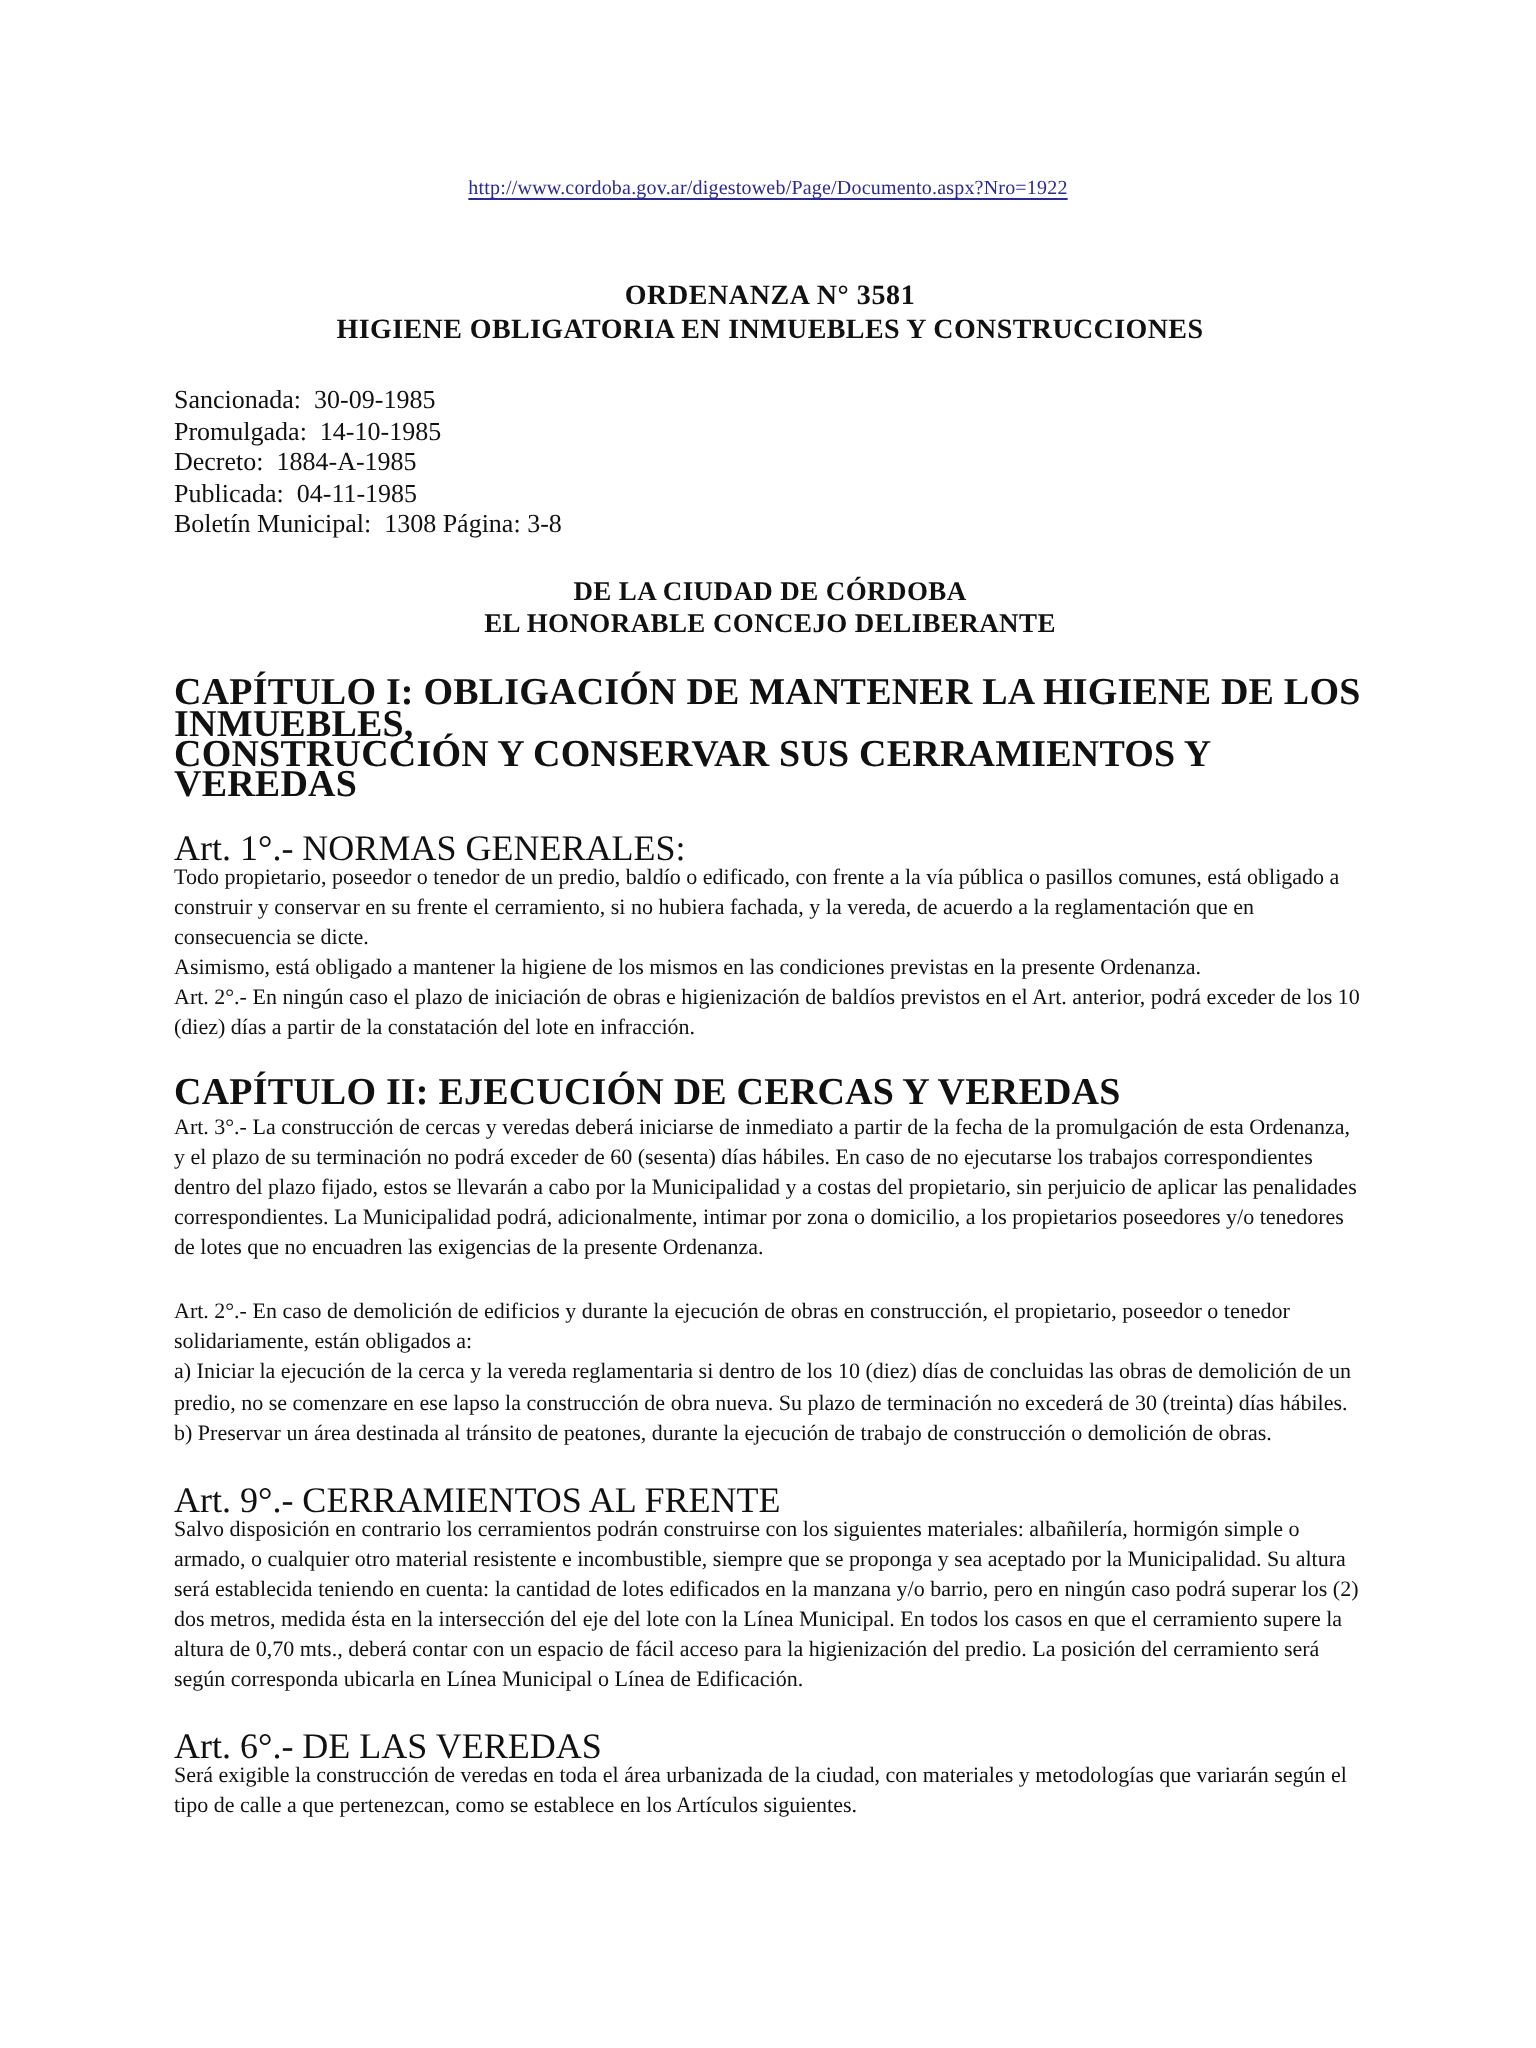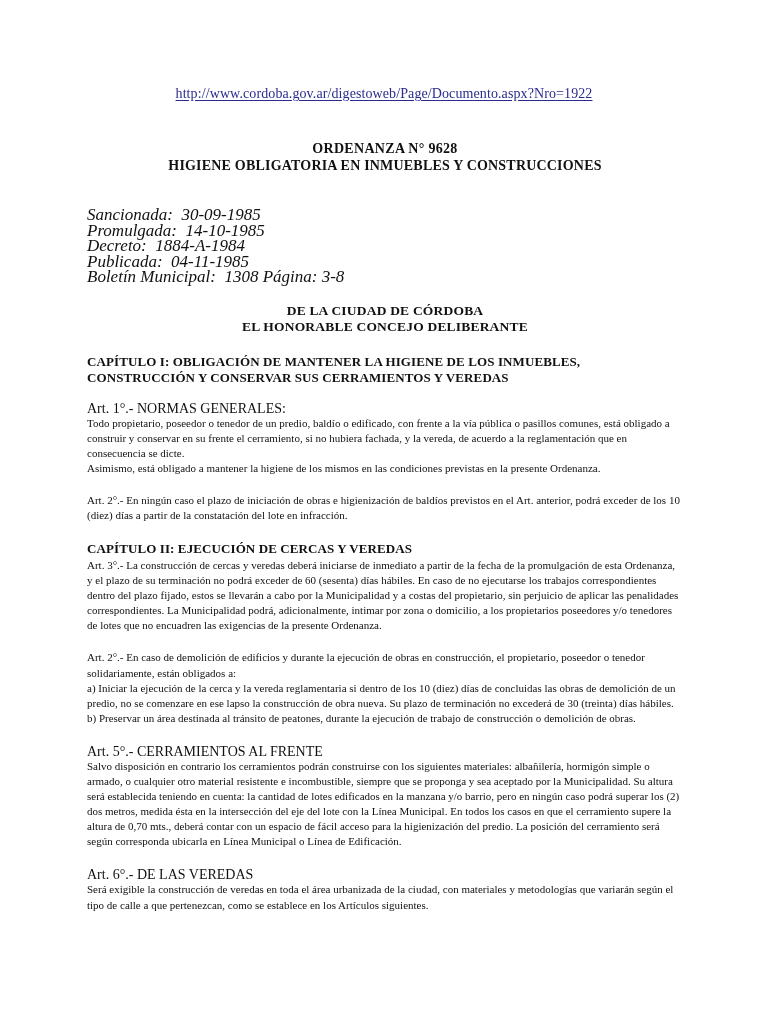--- a/index.html
+++ b/index.html
@@ -35,7 +35,7 @@
   }
   .url-link {
     font-family: "Liberation Serif", "DejaVu Serif", serif;
-    font-size: 14px;
+    font-size: 10px;
     letter-spacing: 0.1px;
     color: #2b2b8f;
     text-decoration: underline;

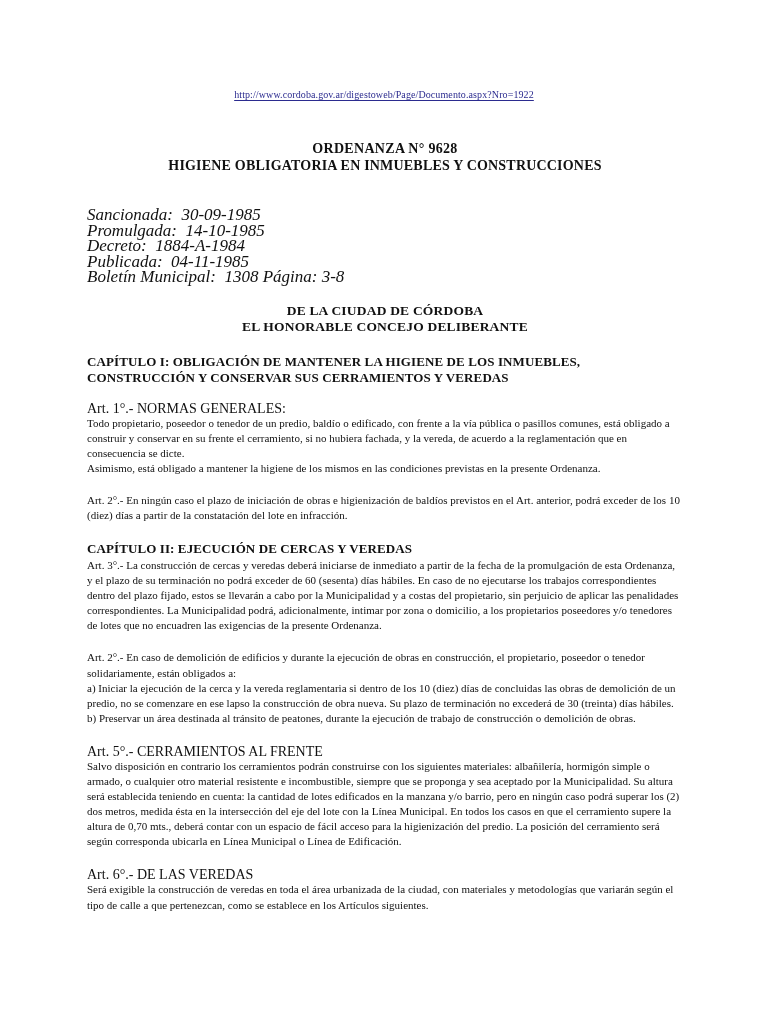--- a/index.html
+++ b/index.html
@@ -122,7 +122,7 @@
 
   <div class="doc">
 
-    <div class="center title-main">ORDENANZA N° 9628</div>
+    <div class="center title-main">ORDENANZA N° 3581</div>
     <div class="center title-sub">HIGIENE OBLIGATORIA EN INMUEBLES Y CONSTRUCCIONES</div>
 
     <div class="meta">

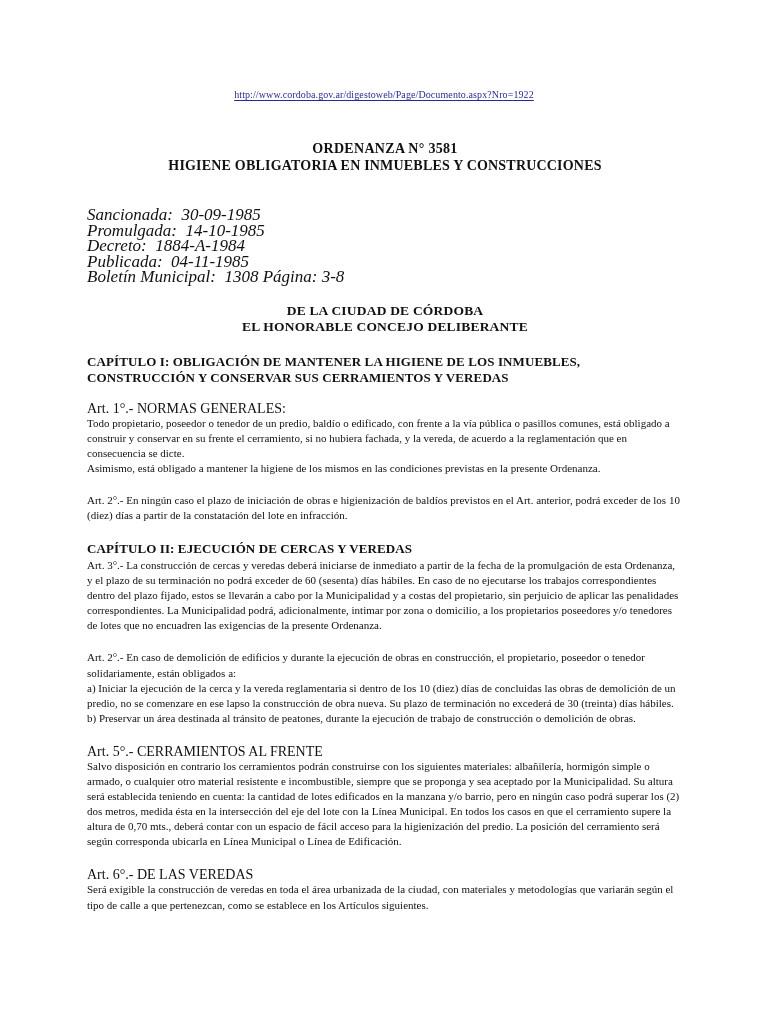--- a/index.html
+++ b/index.html
@@ -67,10 +67,9 @@
   }
 
   .meta {
-    margin-top: 32px;
-    font-size: 17px;
+    margin-top: 17px;
+    font-size: 13px;
     line-height: 15.6px;
-    font-style: italic;
   }
   .meta div { white-space: pre; }
 

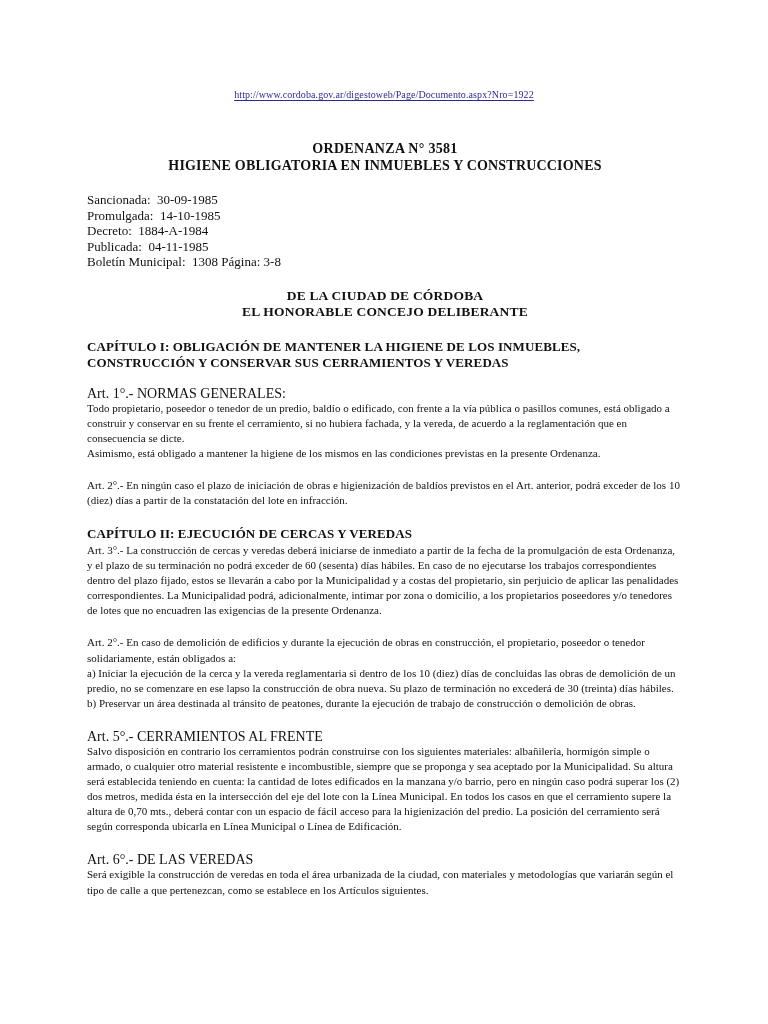--- a/index.html
+++ b/index.html
@@ -127,7 +127,7 @@
     <div class="meta">
       <div>Sancionada:  30-09-1985</div>
       <div>Promulgada:  14-10-1985</div>
-      <div>Decreto:  1884-A-1984</div>
+      <div>Decreto:  1884-A-1985</div>
       <div>Publicada:  04-11-1985</div>
       <div>Boletín Municipal:  1308 Página: 3-8</div>
     </div>

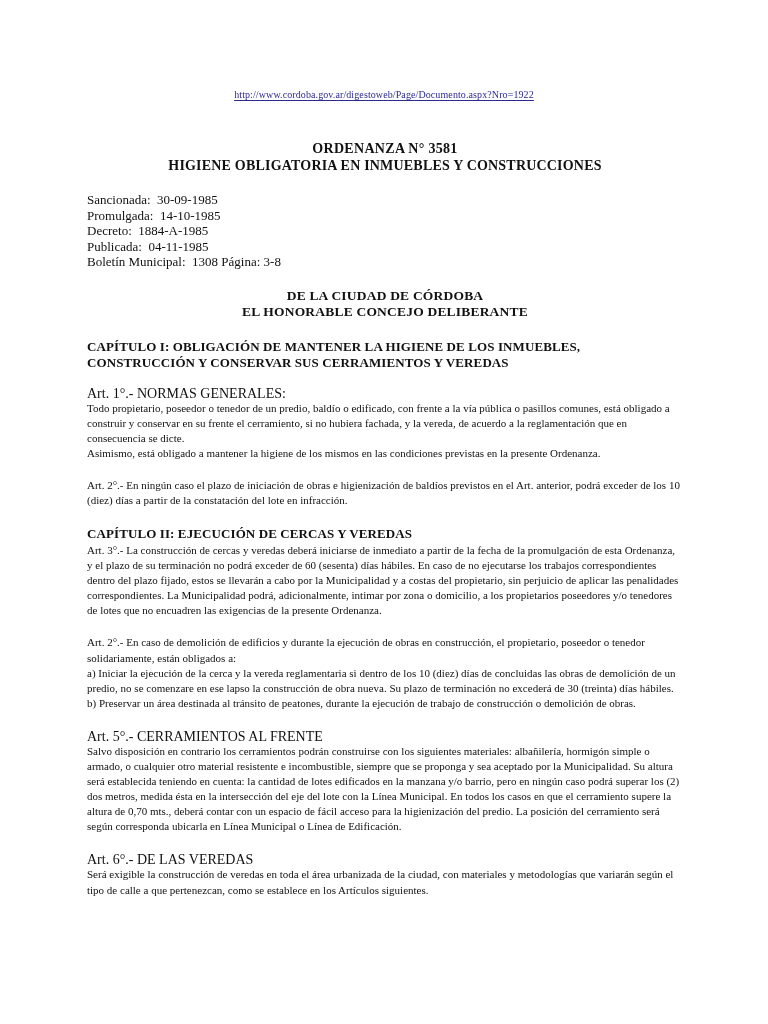--- a/index.html
+++ b/index.html
@@ -82,7 +82,7 @@
   }
 
   .chapter {
-    font-size: 13px;
+    font-size: 19px;
     font-weight: bold;
     line-height: 15.4px;
     letter-spacing: 0.1px;

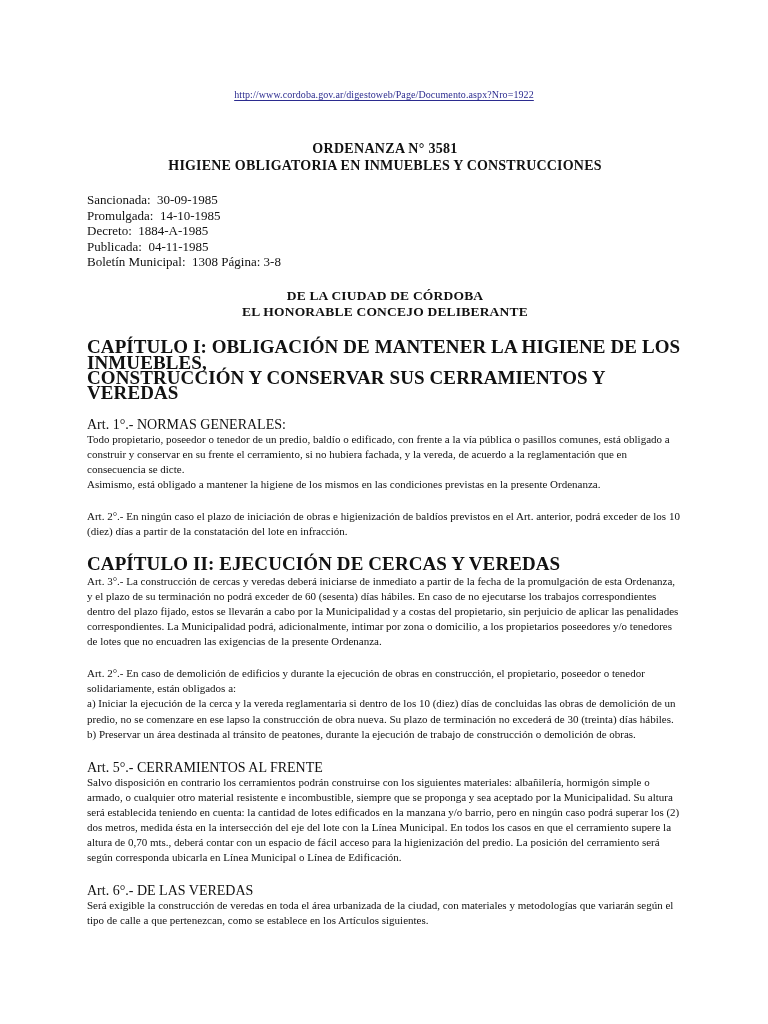--- a/index.html
+++ b/index.html
@@ -91,7 +91,7 @@
   .chapter-2 { margin-top: 17px; }
 
   .art-head {
-    font-size: 14px;
+    font-size: 18px;
     line-height: 15px;
   }
 

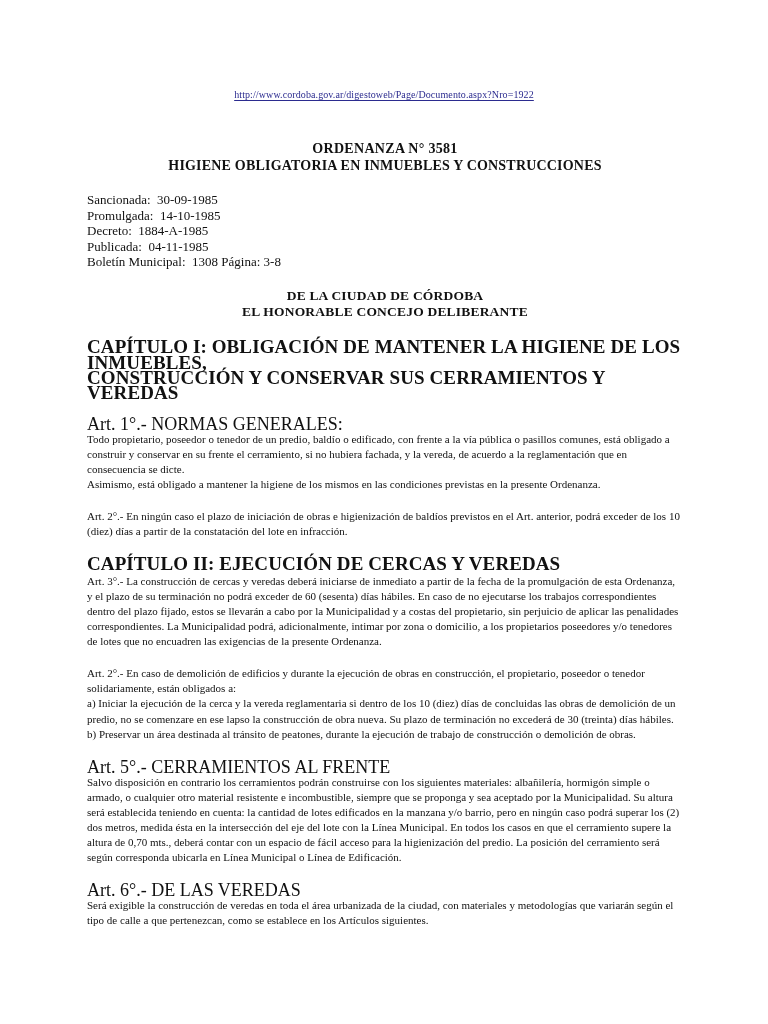--- a/index.html
+++ b/index.html
@@ -104,7 +104,7 @@
 
   
   .art-1 { margin-top: 16px; }
-  .art-2 { margin-top: 17px; }
+  .art-2 { }
   .art-3 { margin-top: 2px; }
   .art-4 { margin-top: 17px; }
   .art-5 { margin-top: 18px; }

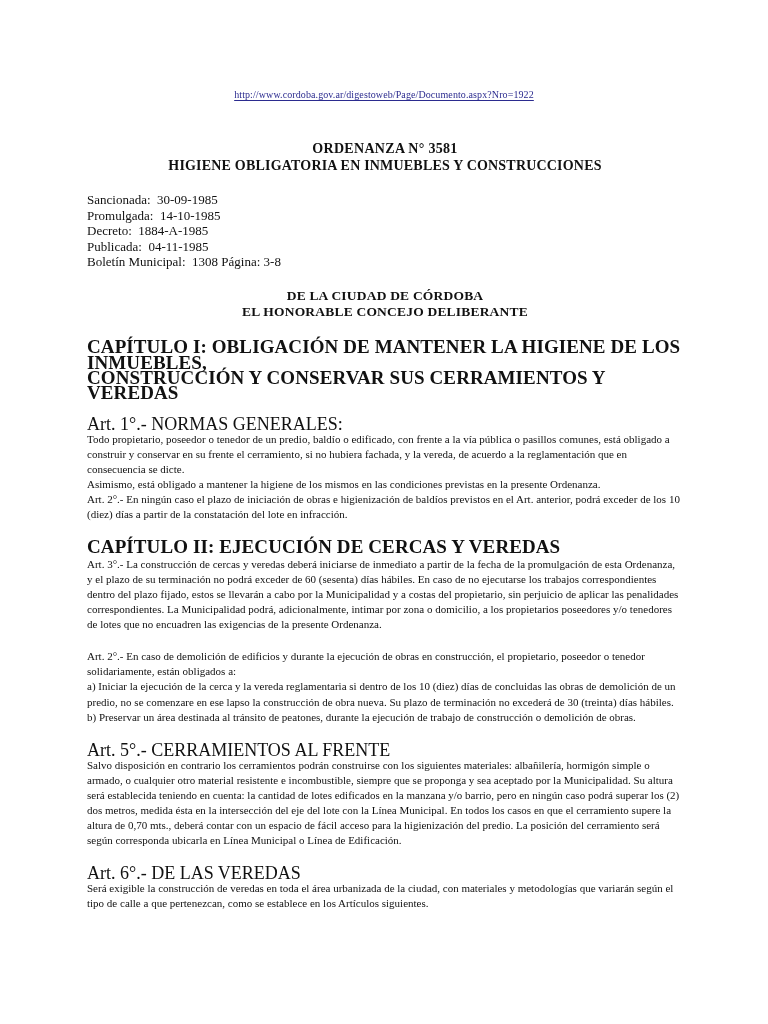--- a/index.html
+++ b/index.html
@@ -167,7 +167,7 @@
     </div>
 
     <div class="art-5">
-      <div class="art-head">Art. 5°.- CERRAMIENTOS AL FRENTE</div>
+      <div class="art-head">Art. 9°.- CERRAMIENTOS AL FRENTE</div>
       <p class="body-text">Salvo disposición en contrario los cerramientos podrán construirse con los siguientes materiales: albañilería, hormigón simple o armado, o cualquier otro material resistente e incombustible, siempre que se proponga y sea aceptado por la Municipalidad. Su altura será establecida teniendo en cuenta: la cantidad de lotes edificados en la manzana y/o barrio, pero en ningún caso podrá superar los (2) dos metros, medida ésta en la intersección del eje del lote con la Línea Municipal. En todos los casos en que el cerramiento supere la altura de 0,70 mts., deberá contar con un espacio de fácil acceso para la higienización del predio. La posición del cerramiento será según corresponda ubicarla en Línea Municipal o Línea de Edificación.</p>
     </div>
 

